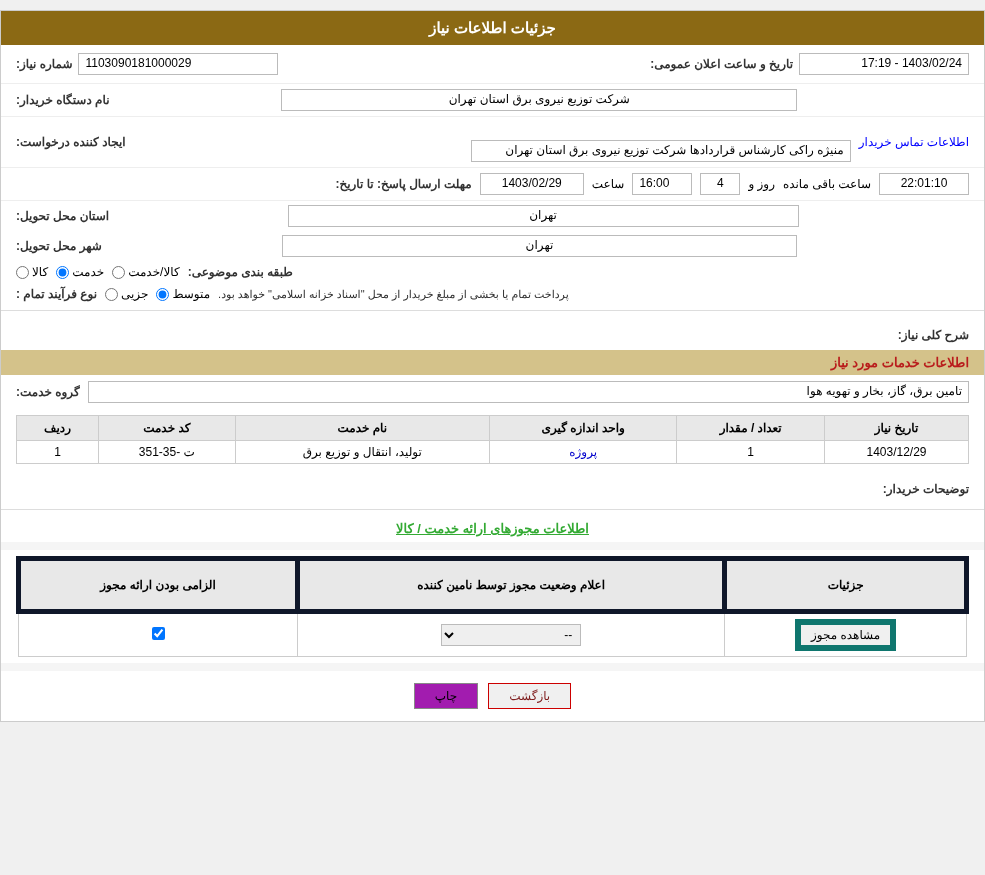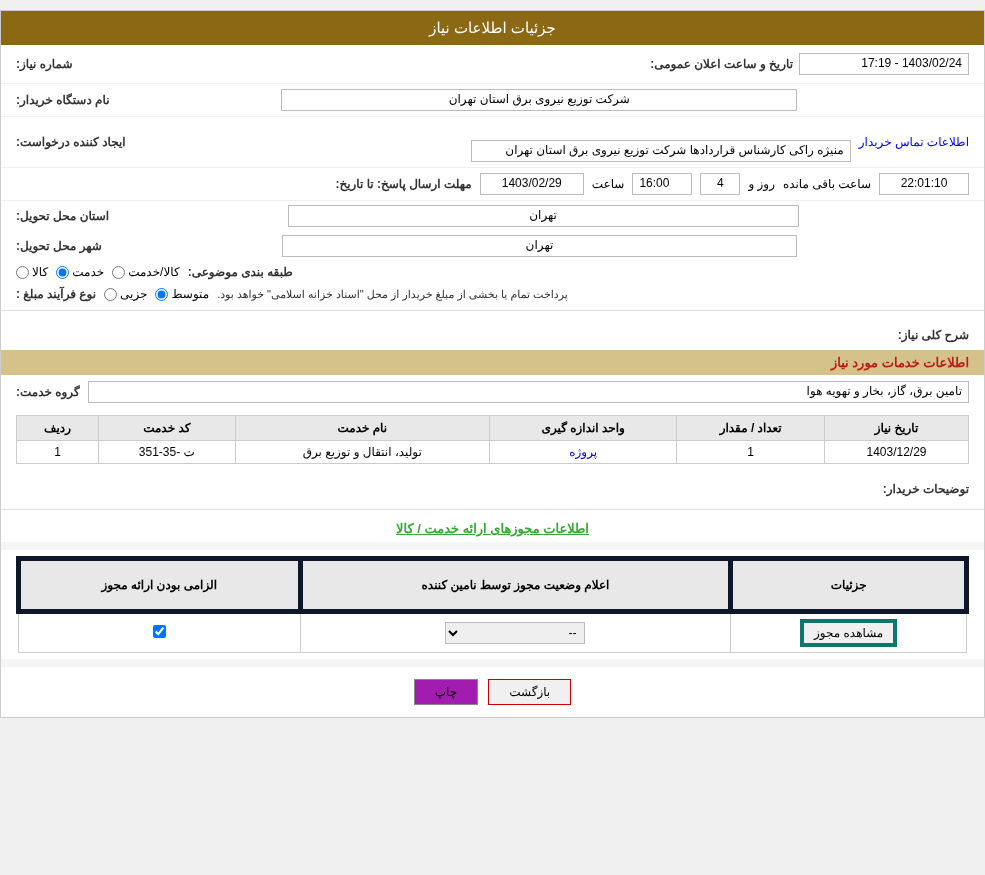--- a/index.html
+++ b/index.html
@@ -21,7 +21,7 @@
       text-align: center;
       padding: 8px;
       font-size: 15px;
-      font-weight: normal;
+      font-weight: bold;
     }
     .divider {
       height: 1px;

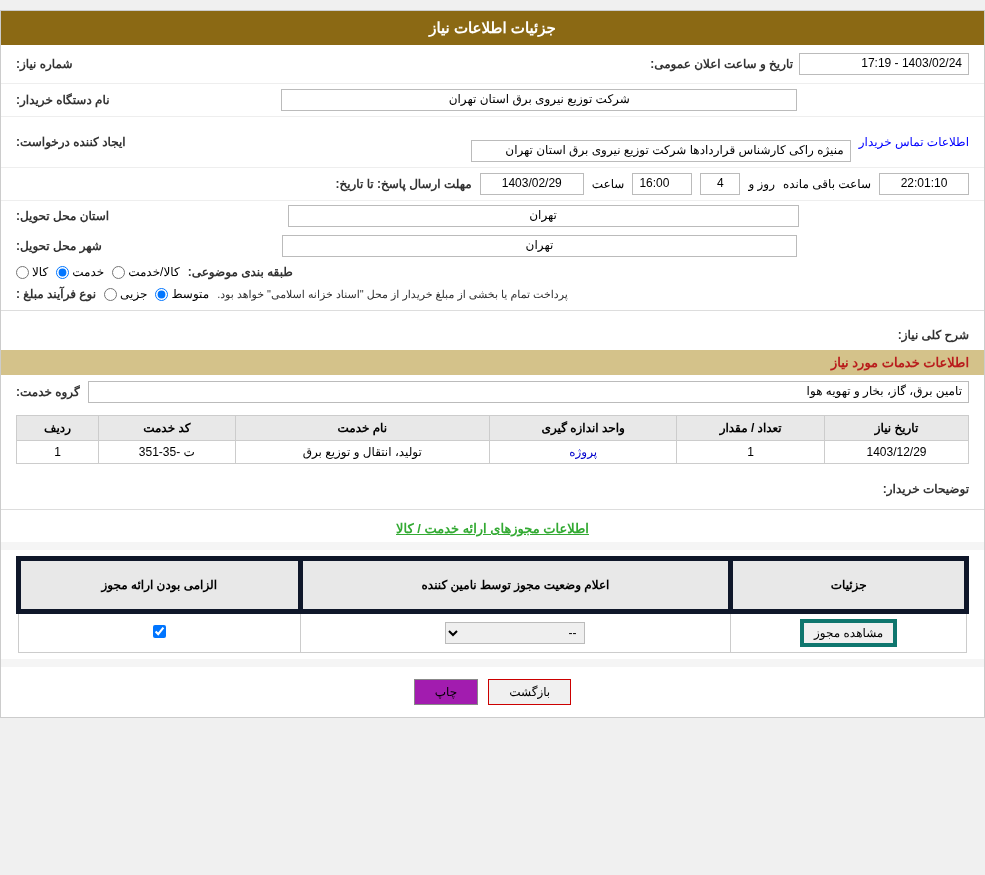--- a/index.html
+++ b/index.html
@@ -225,6 +225,7 @@
       <span class="label-text">تاریخ و ساعت اعلان عمومی:</span>
     </div>
     <div class="row-flex">
+      <div class="input-field" style="width:200px; text-align:left; direction:ltr;">1103090181000029</div>
       <span class="label-text">شماره نیاز:</span>
     </div>
   </div>

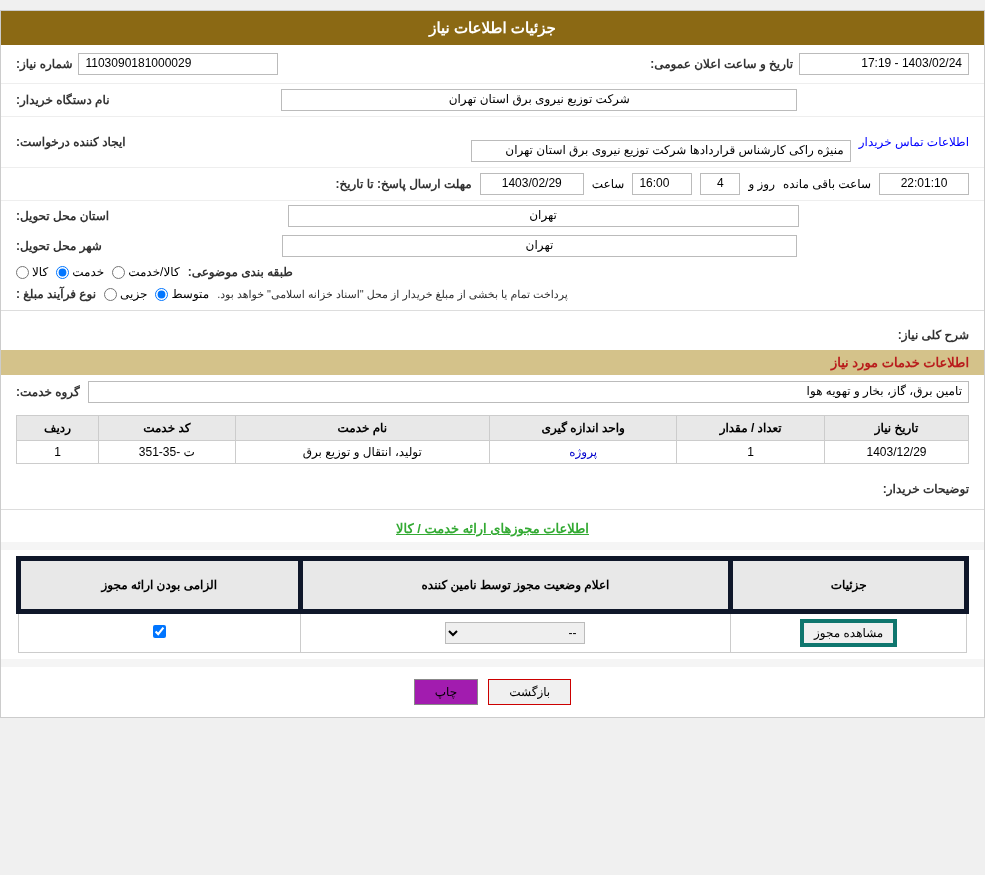--- a/index.html
+++ b/index.html
@@ -296,7 +296,7 @@
       <span>جزیی</span>
       <input type="radio" name="farayand" style="">
     </div>
-    <span class="label-text">نوع فرآیند مبلغ :</span>
+    <span class="label-text">نوع فرآیند تمام :</span>
   </div>
 
   <div class="divider"></div>

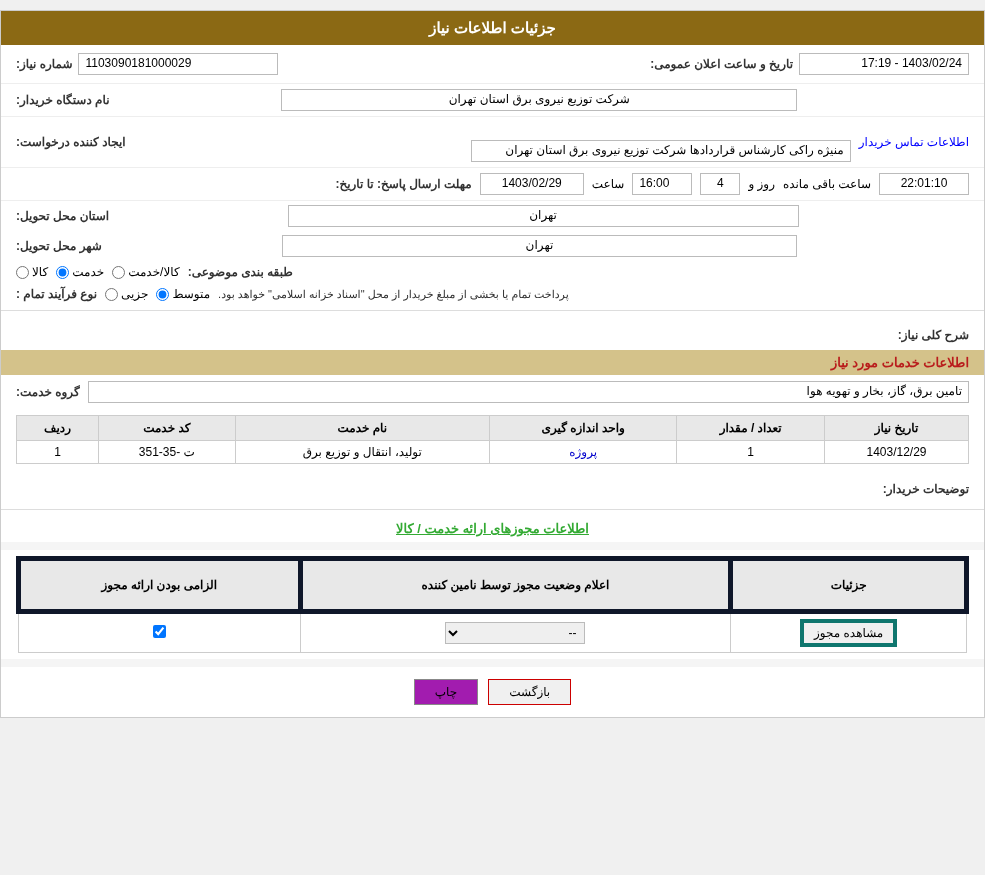--- a/index.html
+++ b/index.html
@@ -195,7 +195,7 @@
       width: 140px;
     }
     .view-btn {
-      border: 4px solid #0f766e;
+      border: 6px solid #0f766e;
       background: #f0f0f0;
       padding: 3px 10px;
       font-size: 12px;

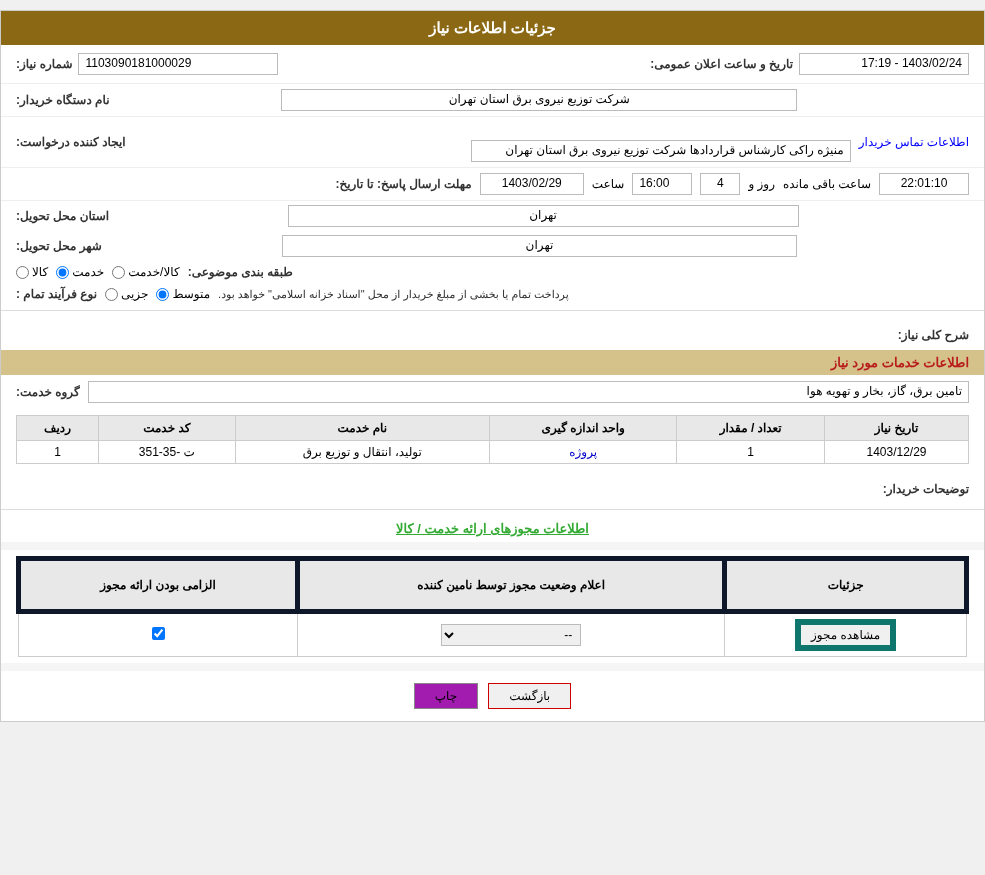--- a/index.html
+++ b/index.html
@@ -181,7 +181,7 @@
     }
     .btn-back {
       background: #f0f0f0;
-      color: #000000;
+      color: #7f1d1d;
       border-color: #c00;
     }
     .checkbox-cell {

